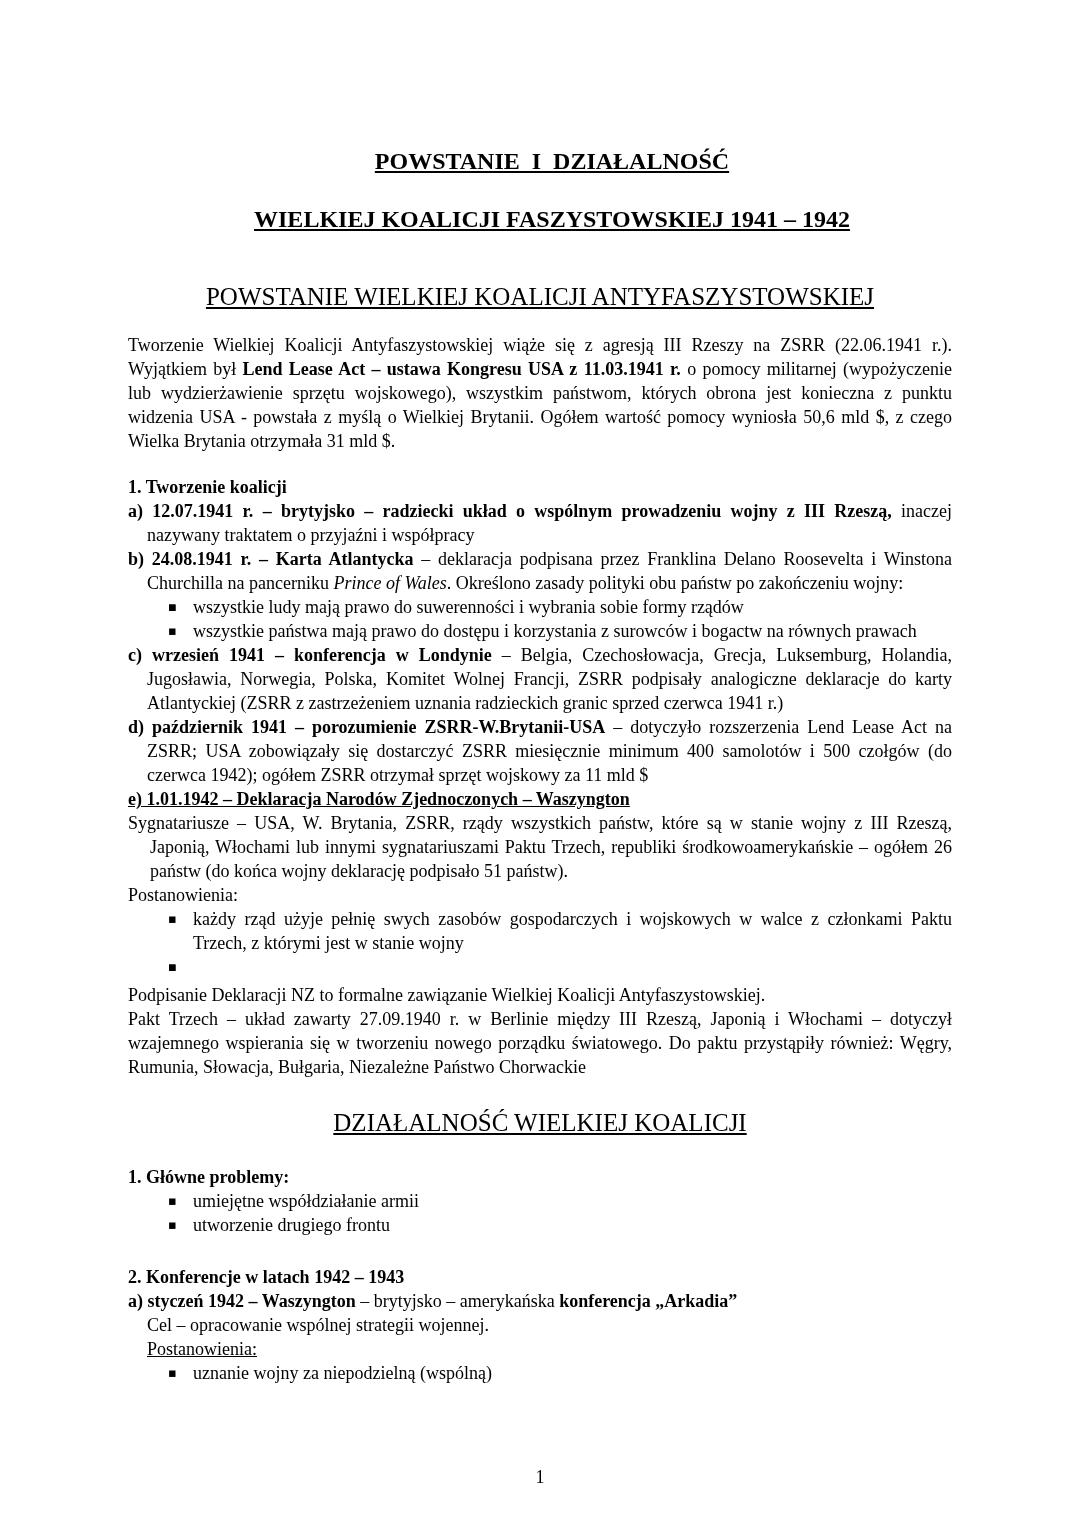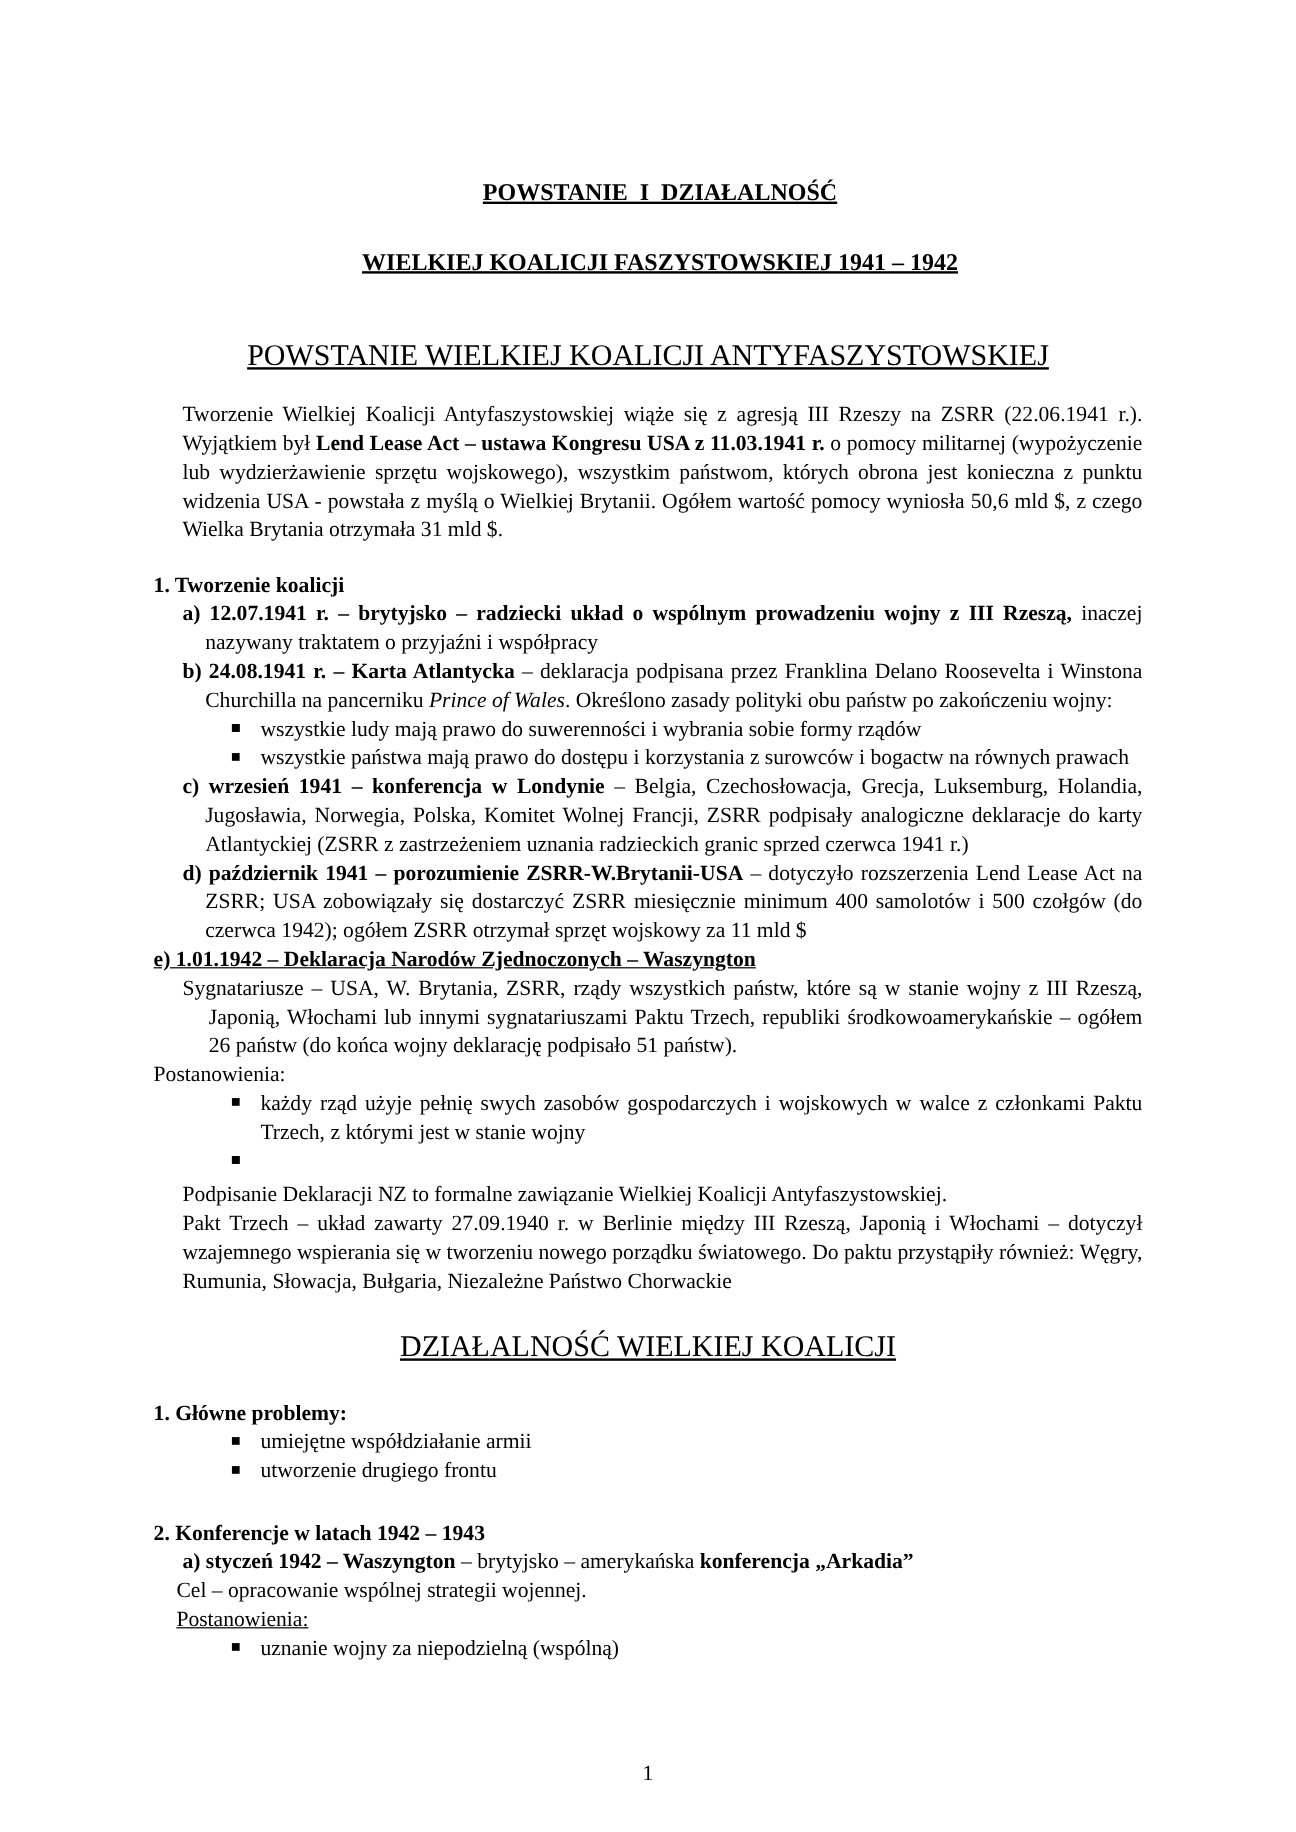--- a/index.html
+++ b/index.html
@@ -19,7 +19,7 @@
   }
   .title {
     text-align: center;
-    font-size: 20px;
+    font-size: 24px;
     line-height: 29px;
     font-weight: bold;
     white-space: pre-wrap;

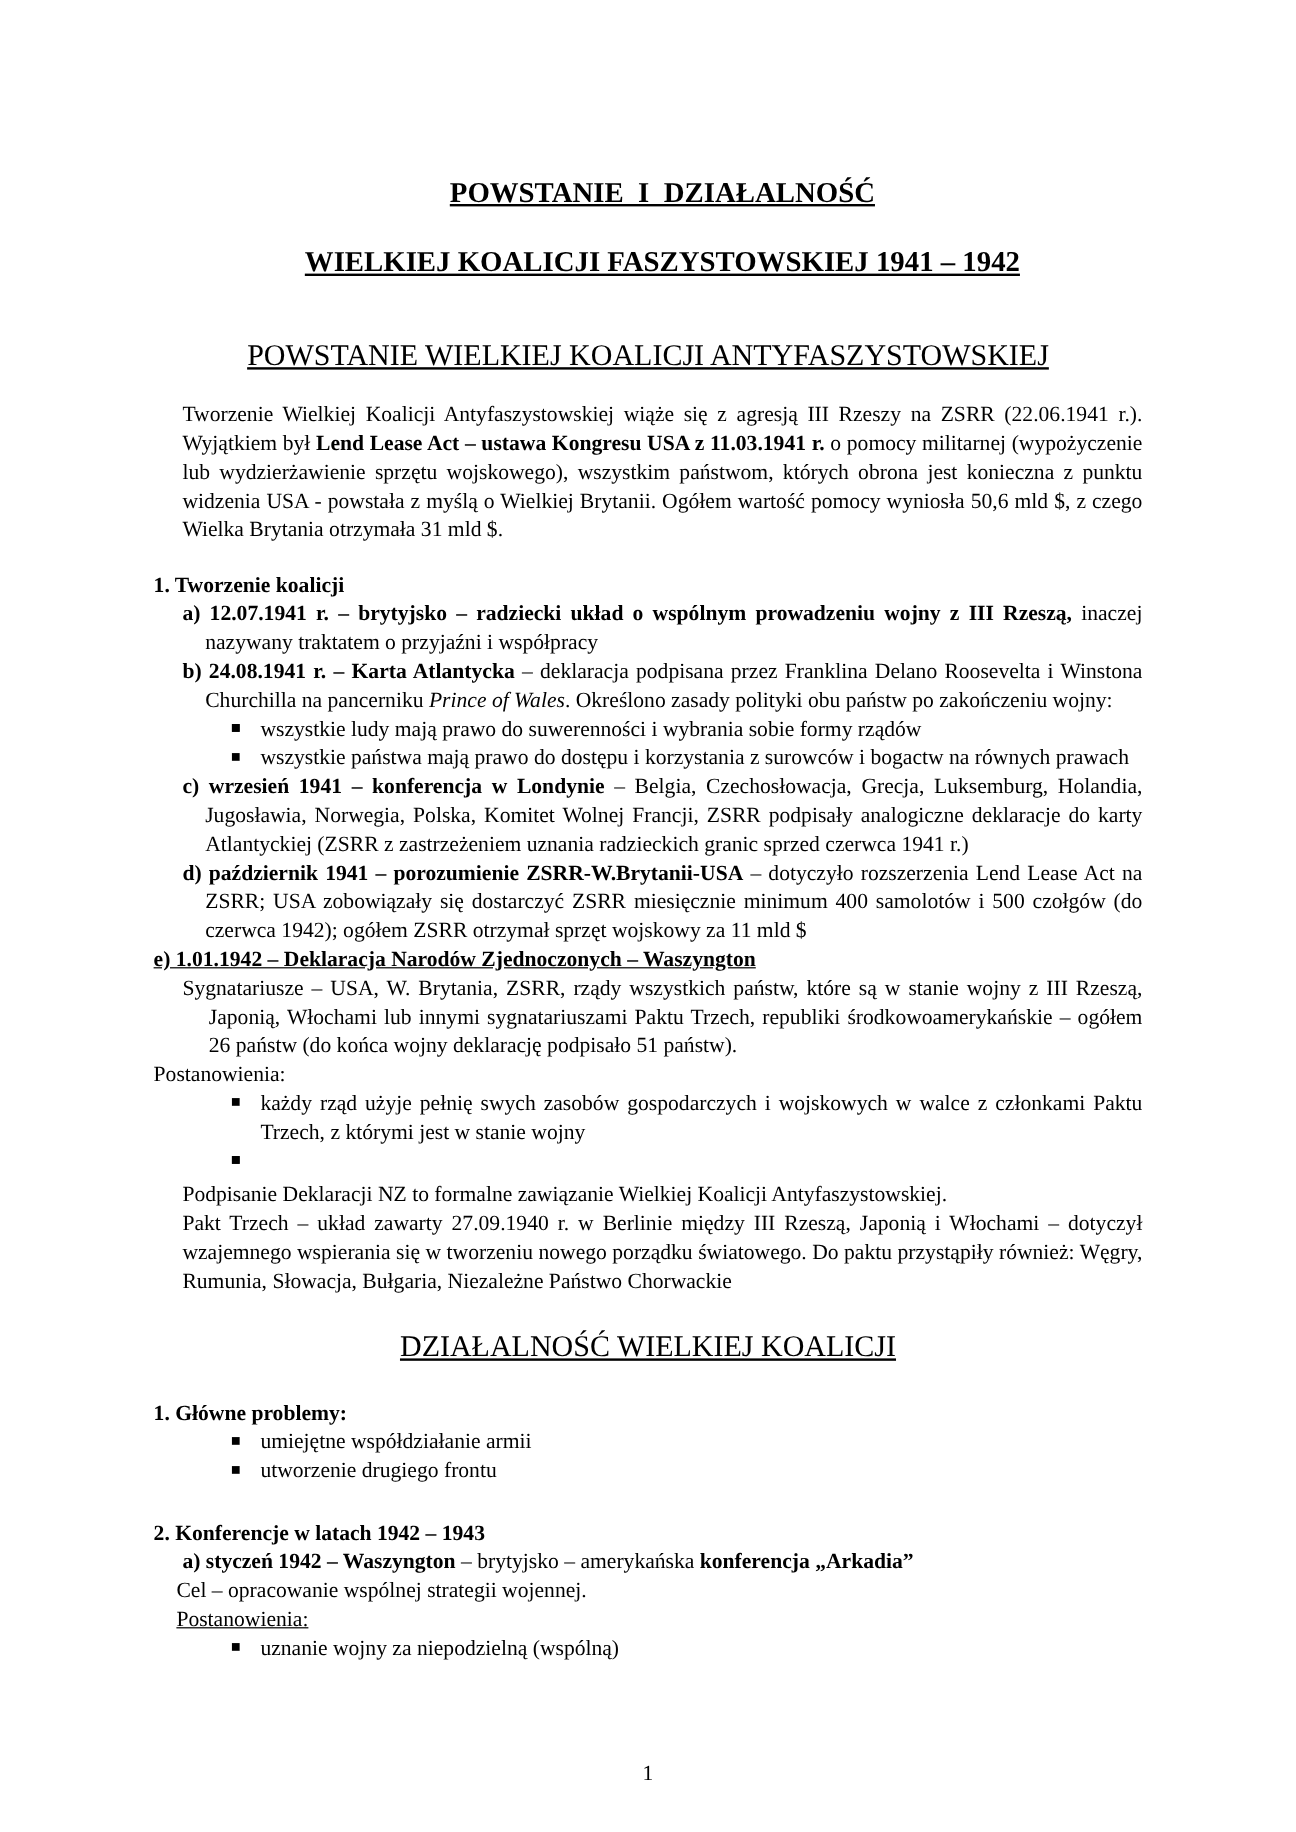--- a/index.html
+++ b/index.html
@@ -36,7 +36,7 @@
   .mt28 { margin-top: 28px; }
   .mt30 { margin-top: 30px; }
   .mt32 { margin-top: 32px; }
-  .justify { text-align: justify; margin-left: 24px; }
+  .justify { text-align: justify; }
   .bold { font-weight: bold; }
   .hang { padding-left: 19px; text-indent: -19px; }
   .hang2 { padding-left: 22px; text-indent: -22px; }

